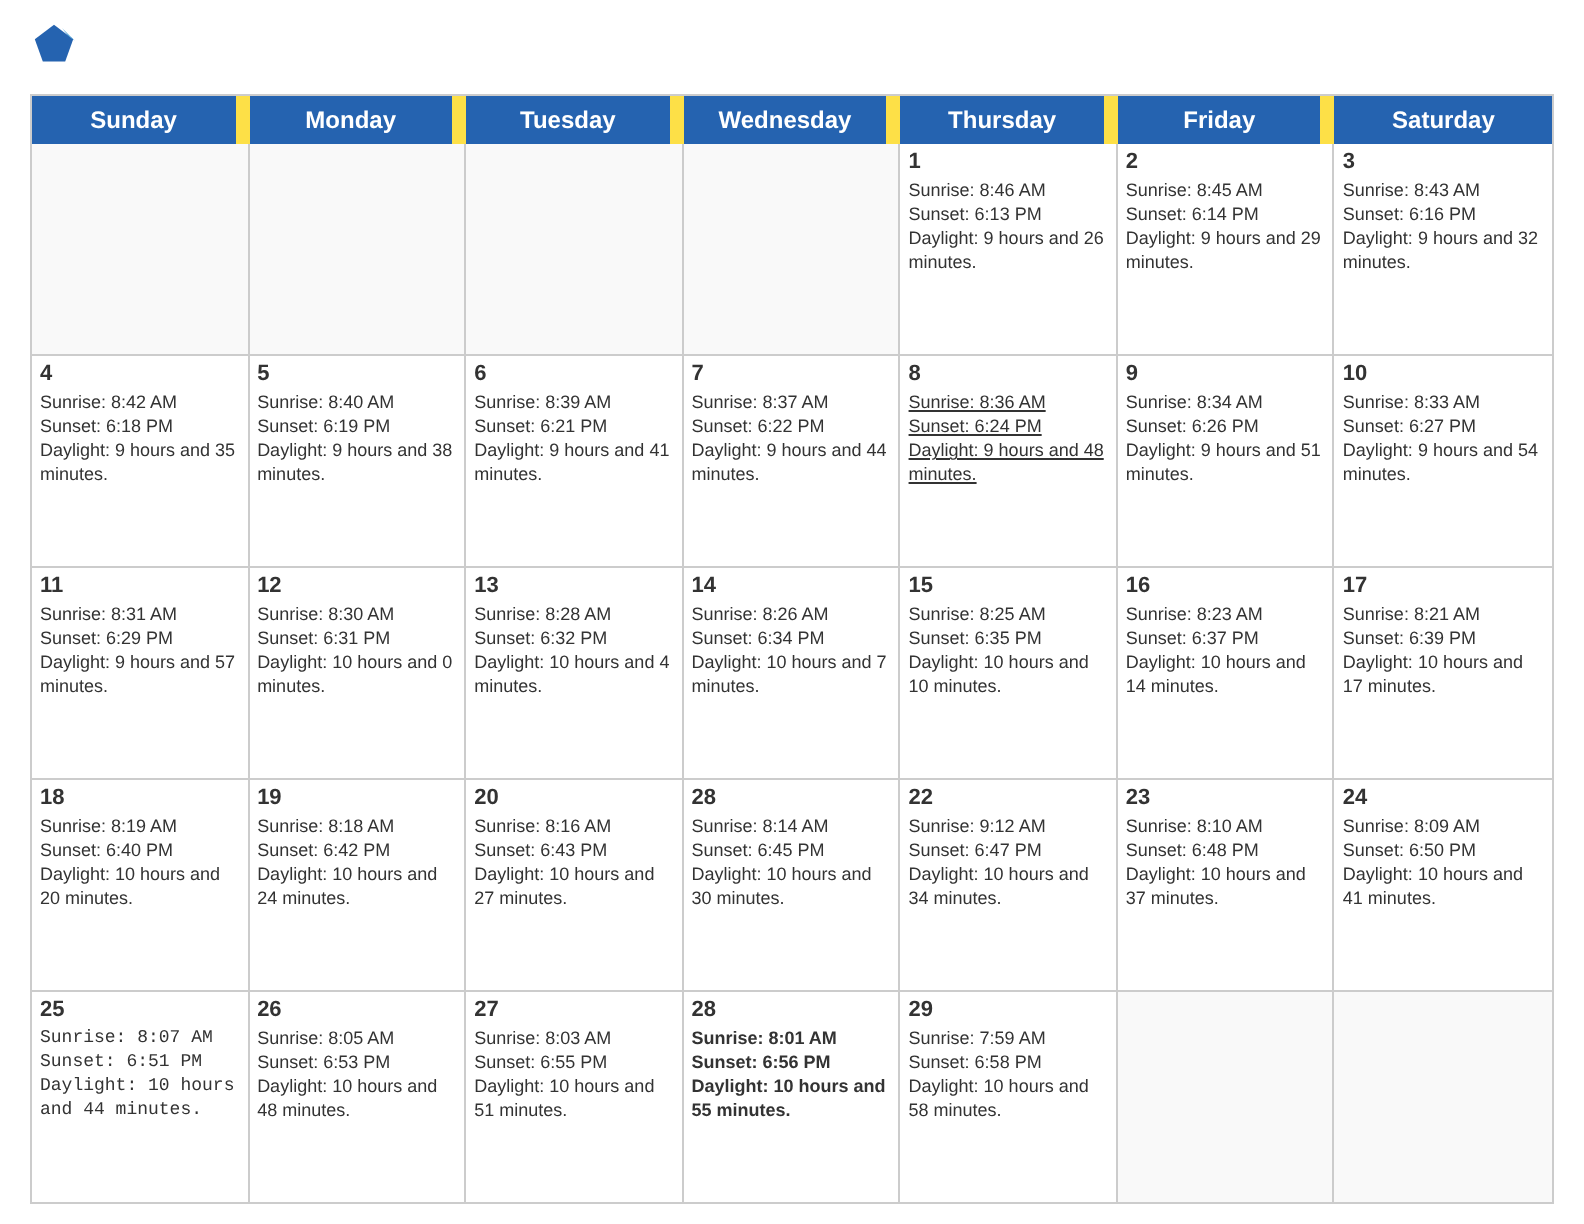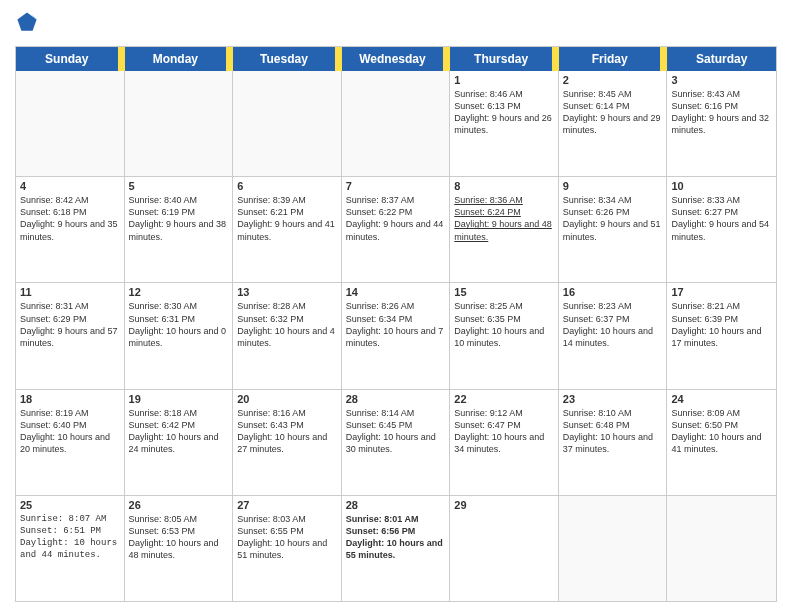--- a/index.html
+++ b/index.html
@@ -330,6 +330,9 @@
           </div>
           <div class="cal-cell">
             <div class="day-number">29</div>
+            <div class="cell-content" style="white-space: pre-line;">Sunrise: 7:59 AM
+Sunset: 6:58 PM
+Daylight: 10 hours and 58 minutes.</div>
           </div>
           <div class="cal-cell empty"></div>
           <div class="cal-cell empty"></div>

